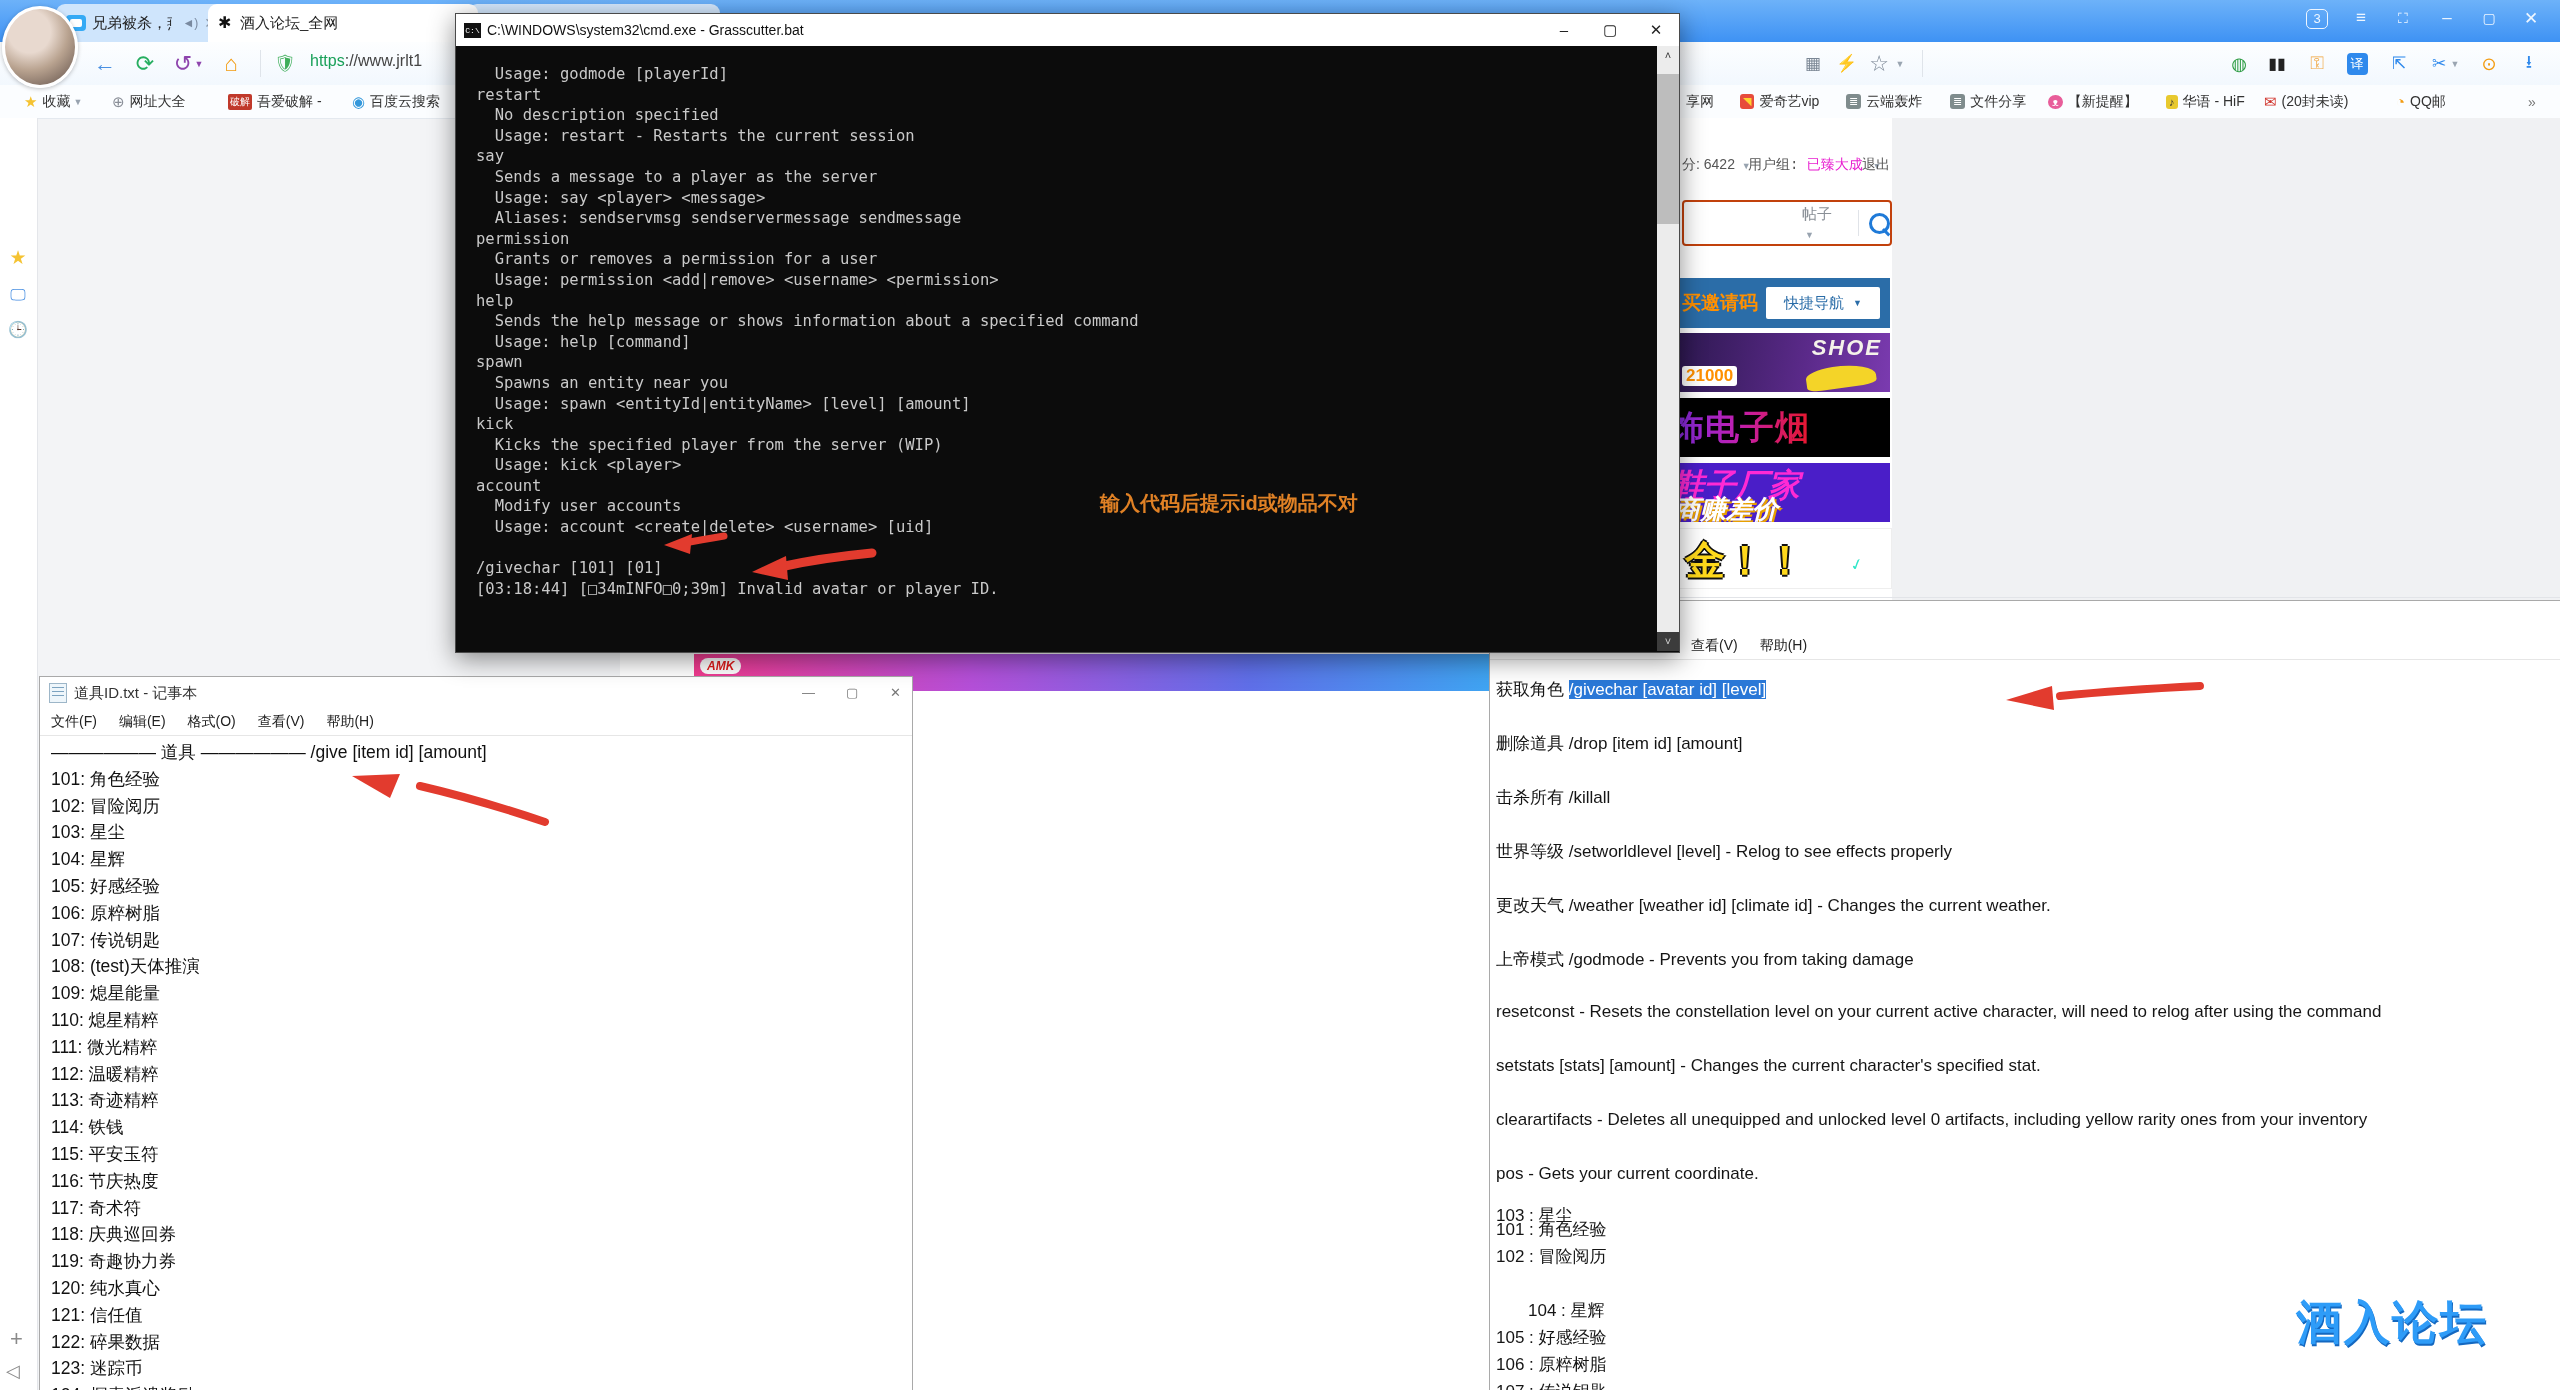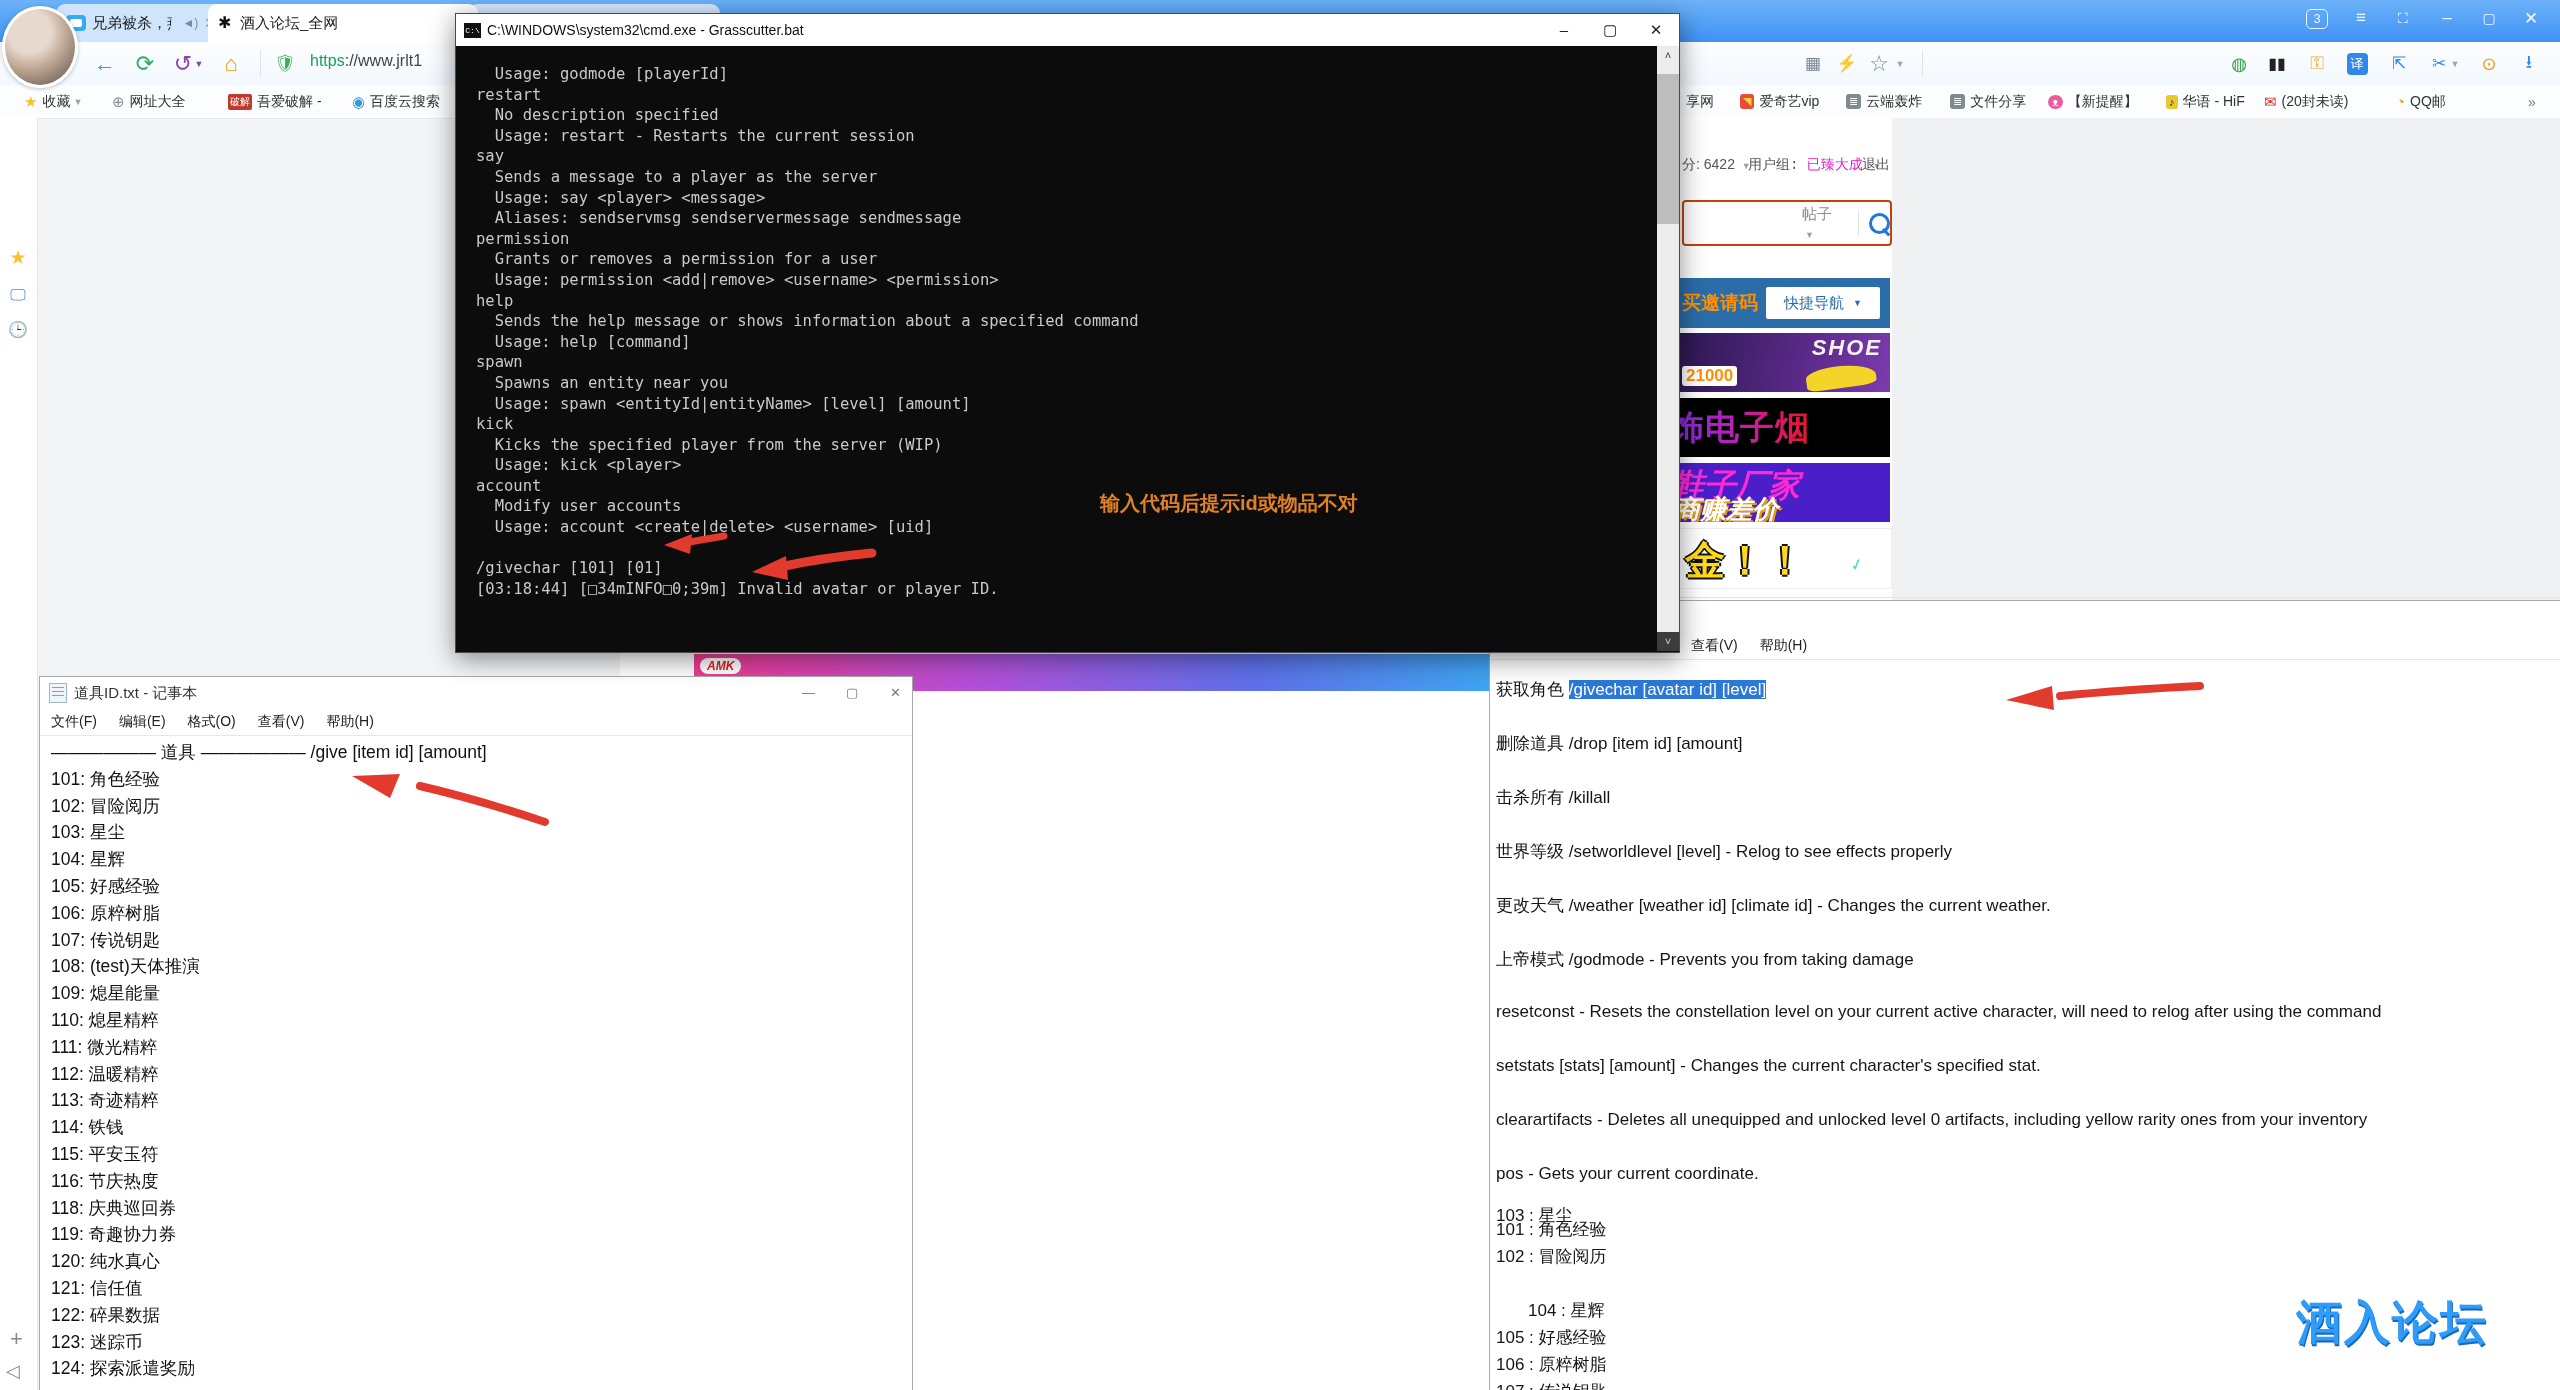--- a/index.html
+++ b/index.html
@@ -366,6 +366,7 @@
           <div>114: 铁钱</div>
           <div>115: 平安玉符</div>
           <div>116: 节庆热度</div>
+          <div>117: 奇术符</div>
           <div>118: 庆典巡回券</div>
           <div>119: 奇趣协力券</div>
           <div>120: 纯水真心</div>

